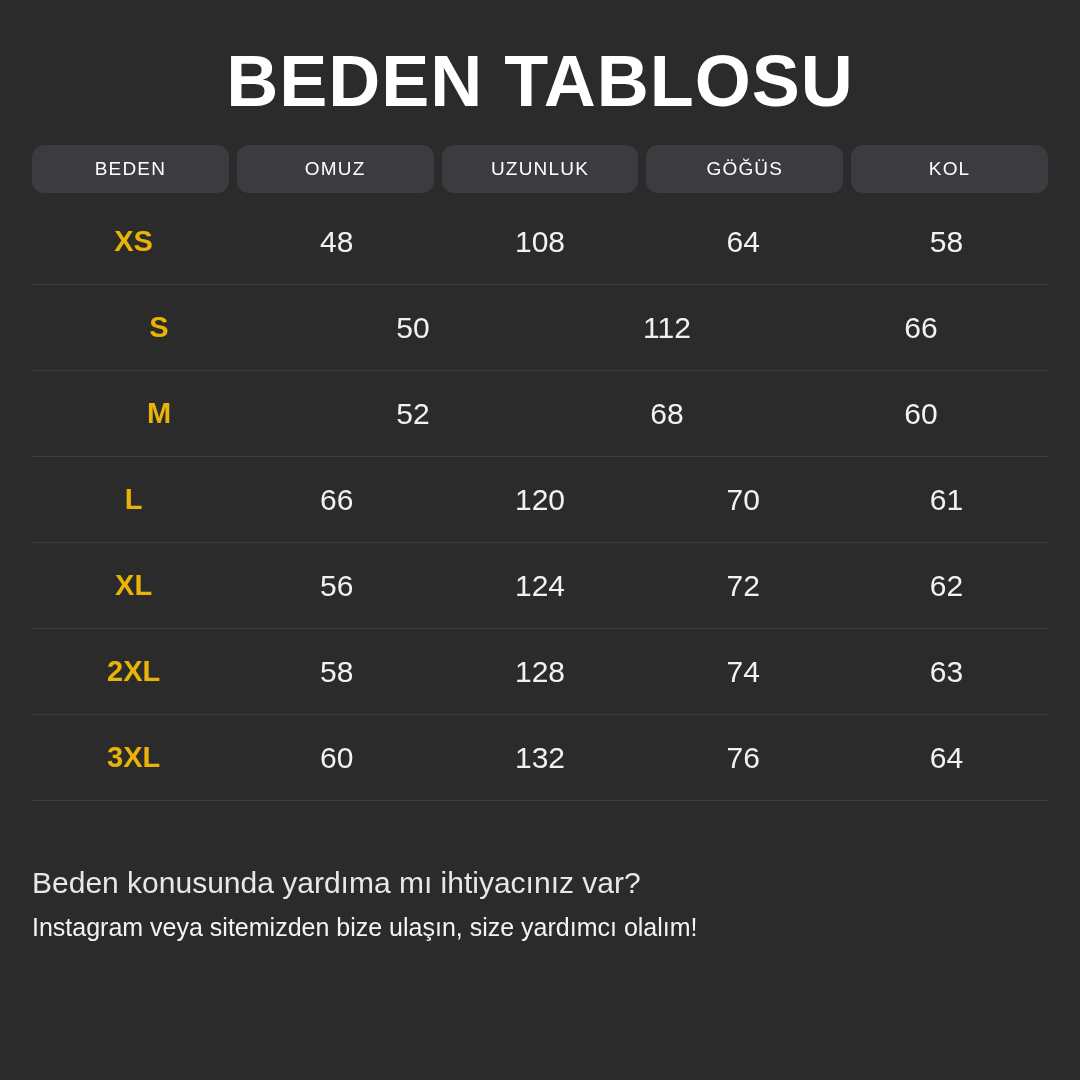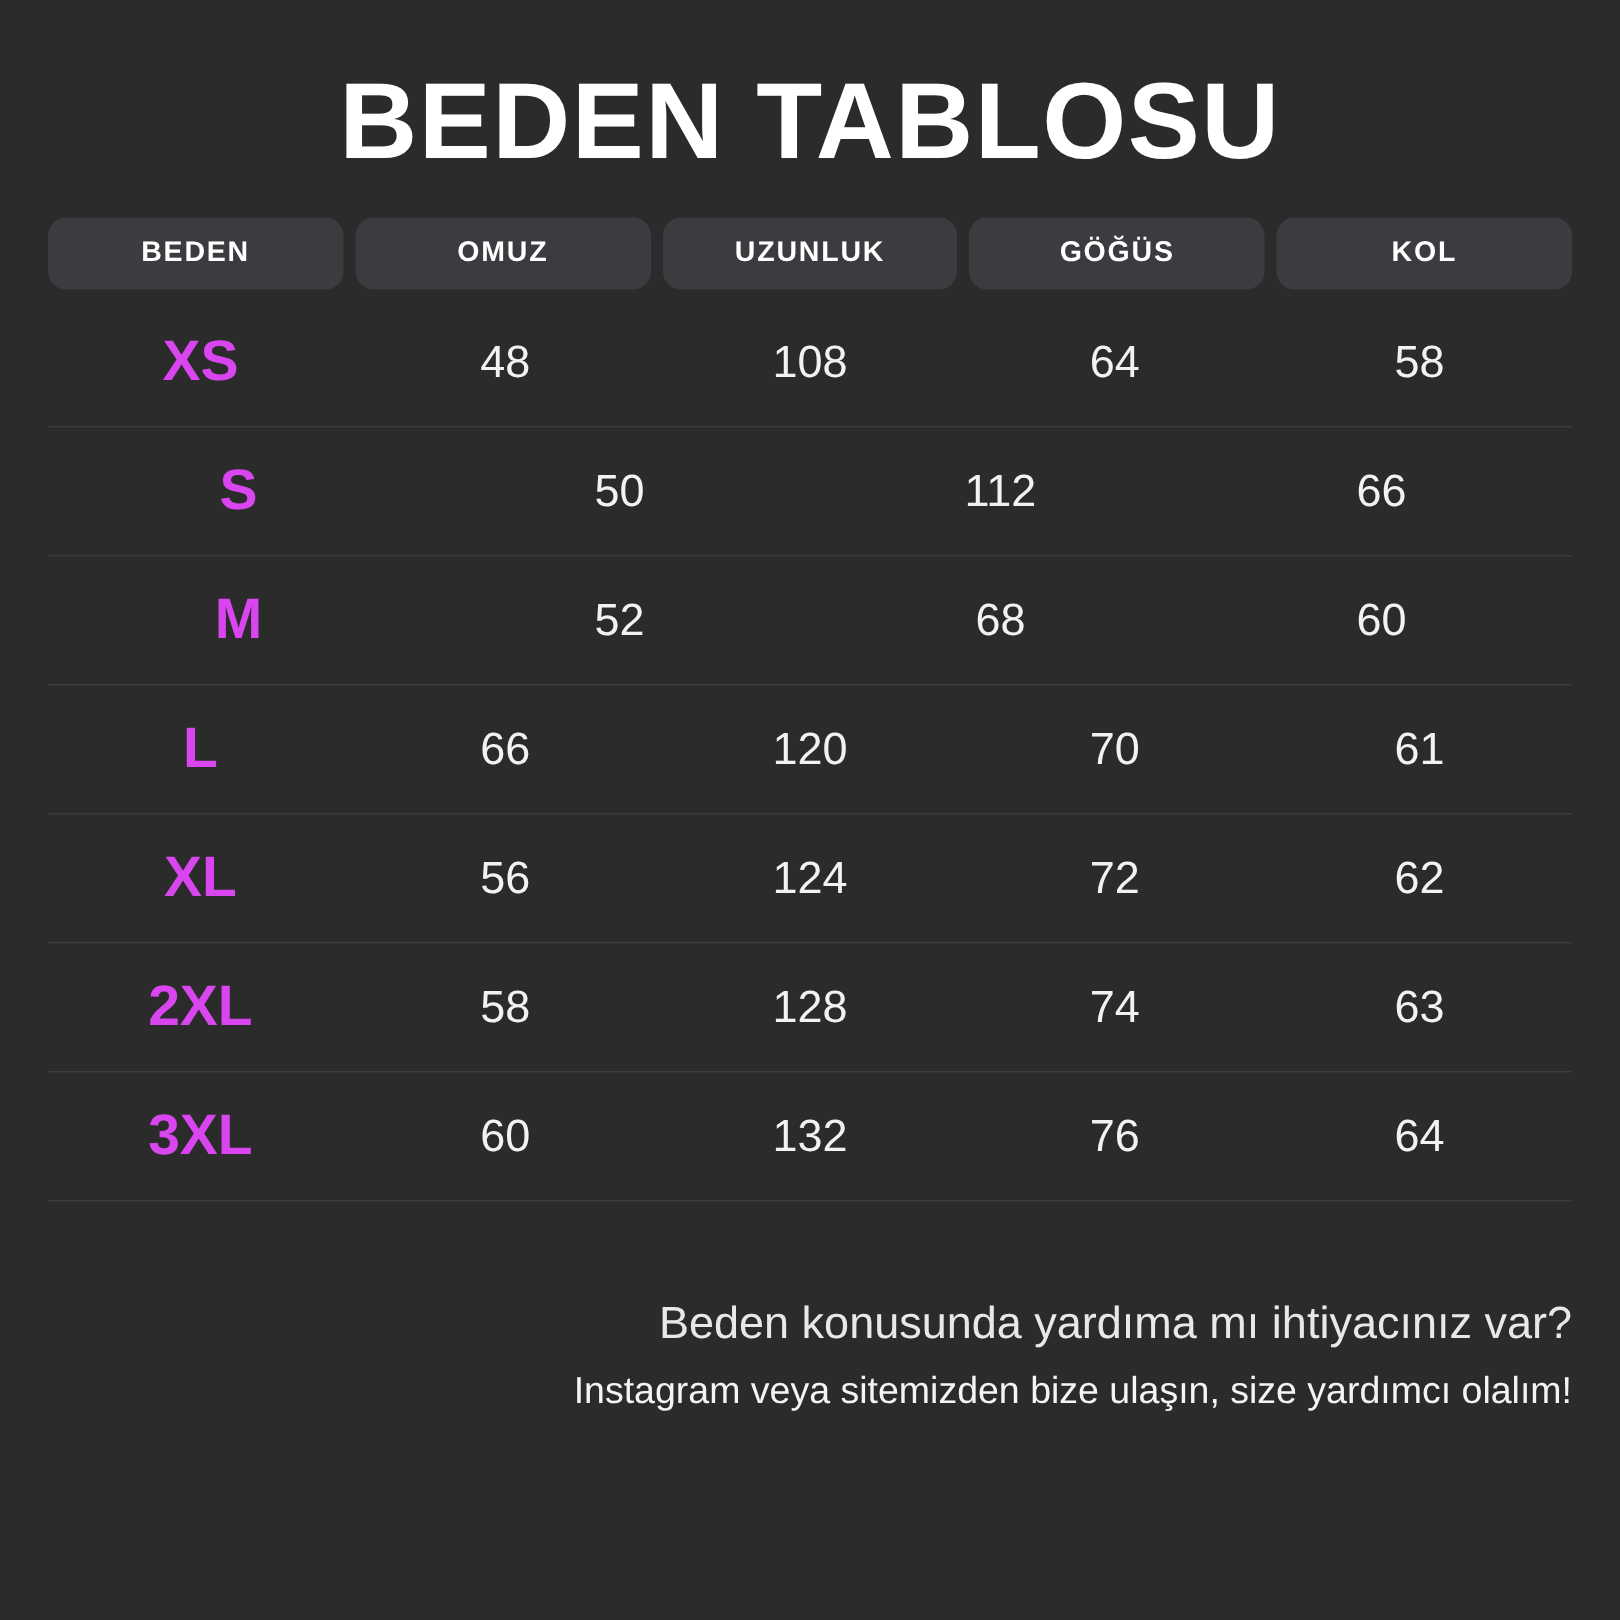--- a/index.html
+++ b/index.html
@@ -48,7 +48,7 @@
     align-items: center;
     justify-content: center;
     font-size: 19px;
-    font-weight: bold;
+    font-weight: normal;
     letter-spacing: 1.2px;
     color: #ffffff;
   }

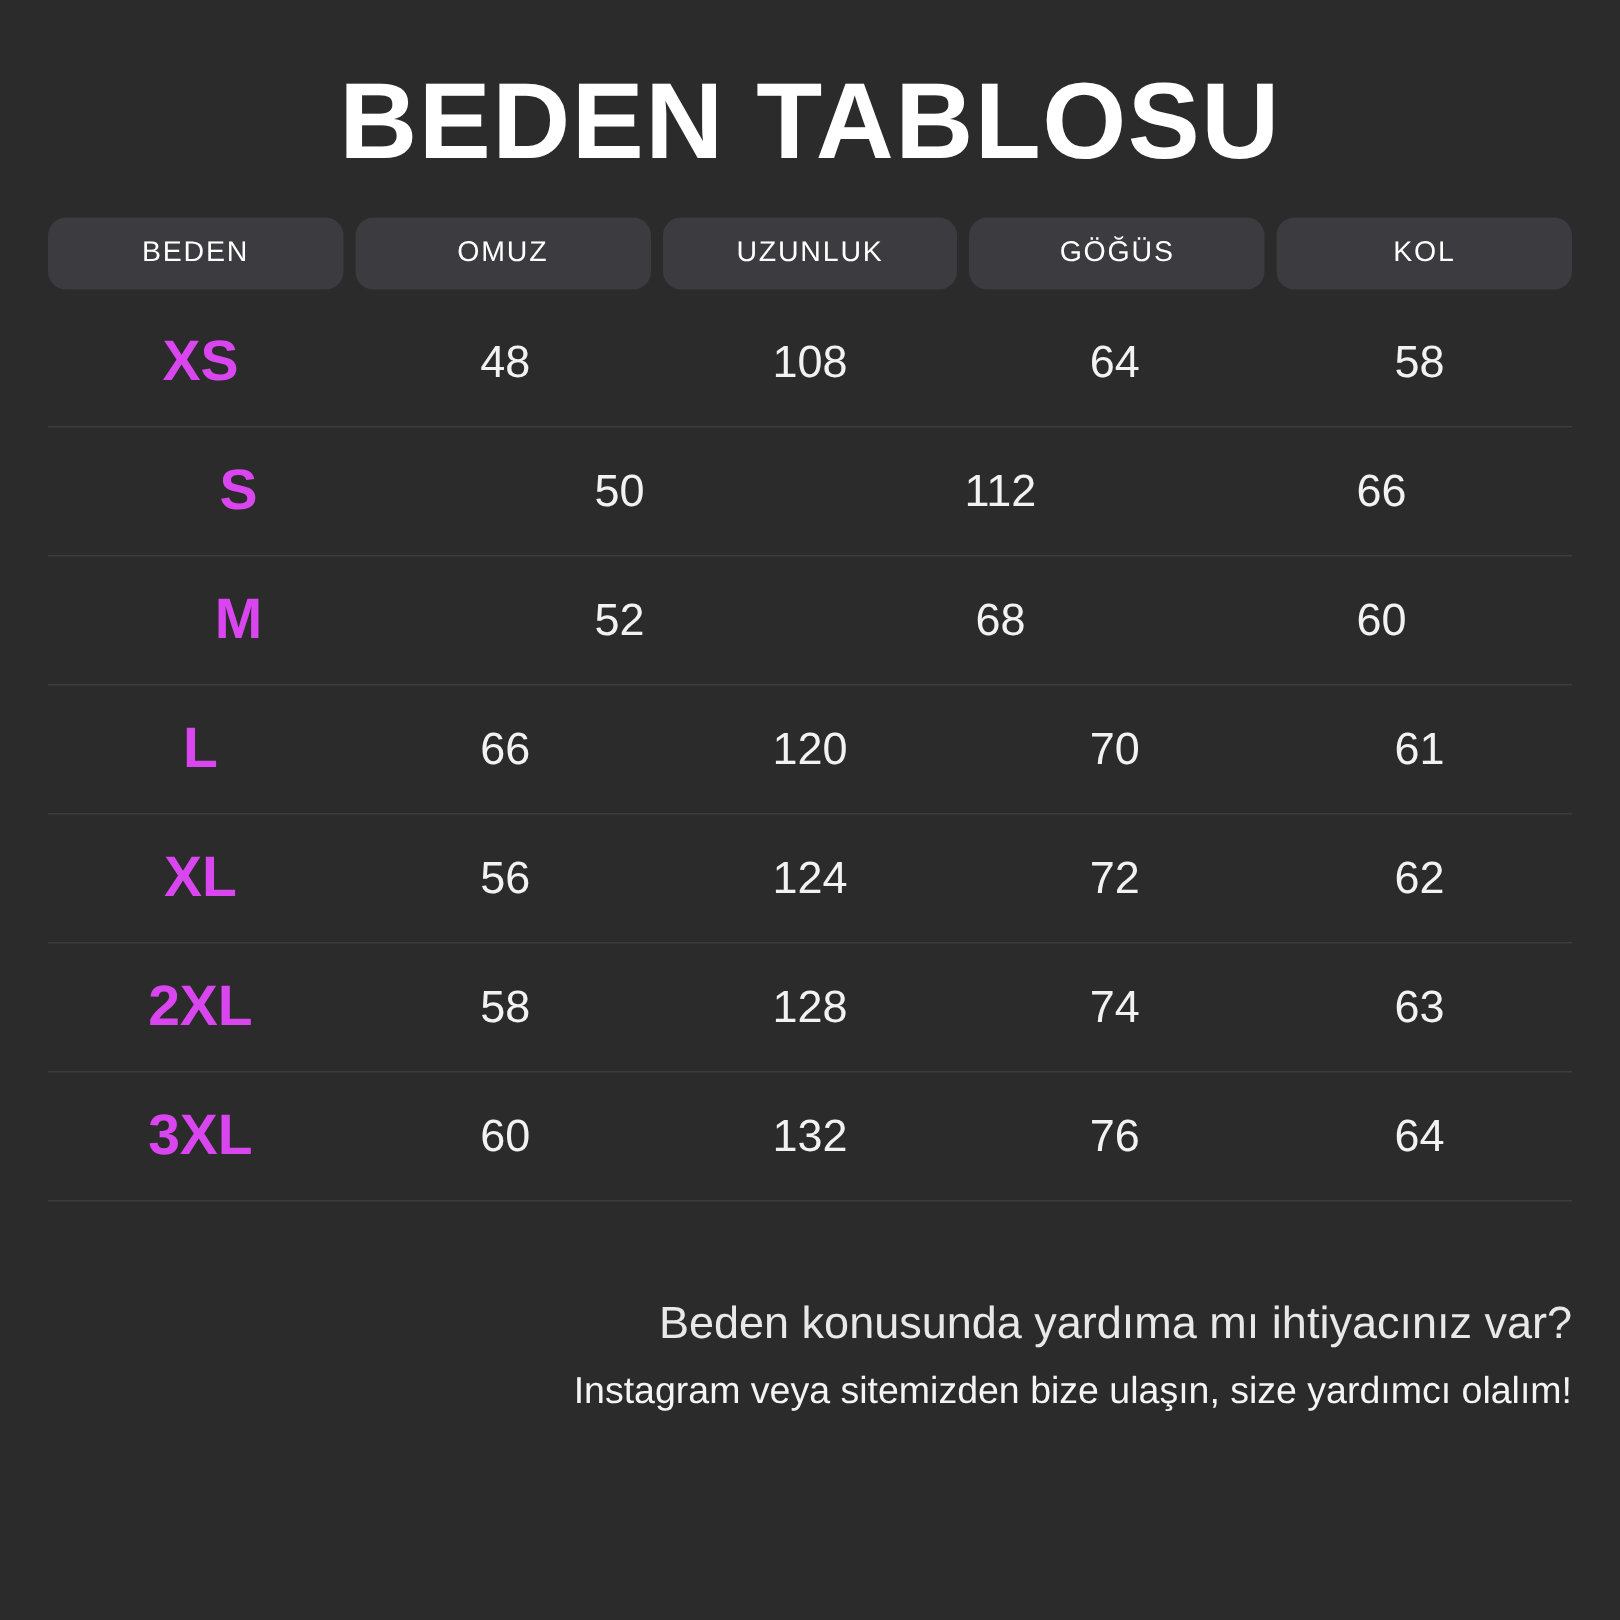--- a/index.html
+++ b/index.html
@@ -75,8 +75,8 @@
   }
   .cell.size-label {
     font-weight: bold;
-    font-size: 38px;
-    color: #d946ef;
+    font-size: 29px;
+    color: #eab308;
   }
 
   

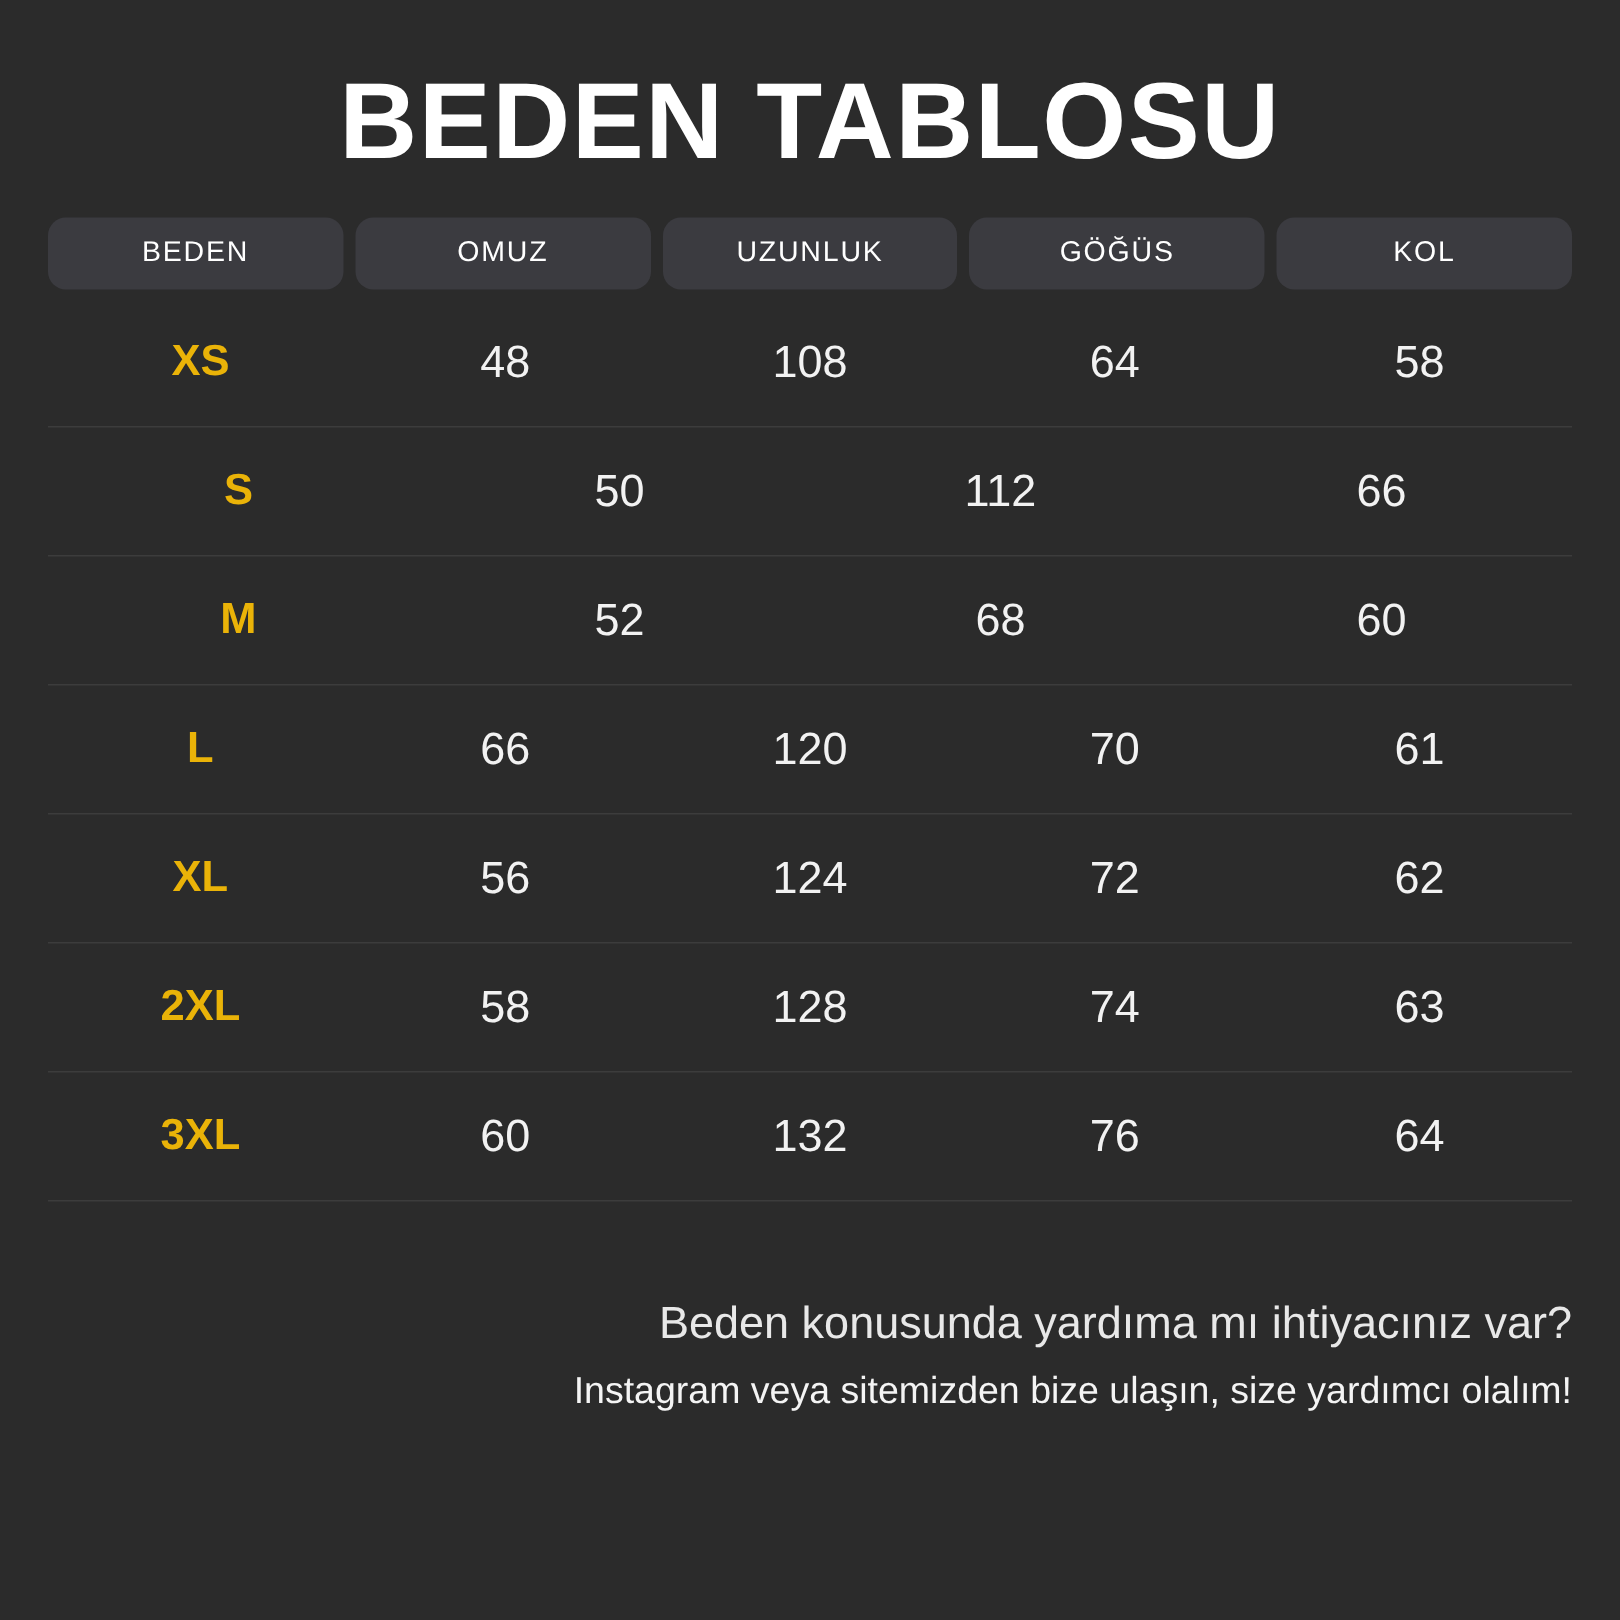--- a/index.html
+++ b/index.html
@@ -82,7 +82,7 @@
   
   .help {
     margin-top: 62px;
-    text-align: right;
+    text-align: left;
   }
   .help-line1 {
     font-size: 30px;

